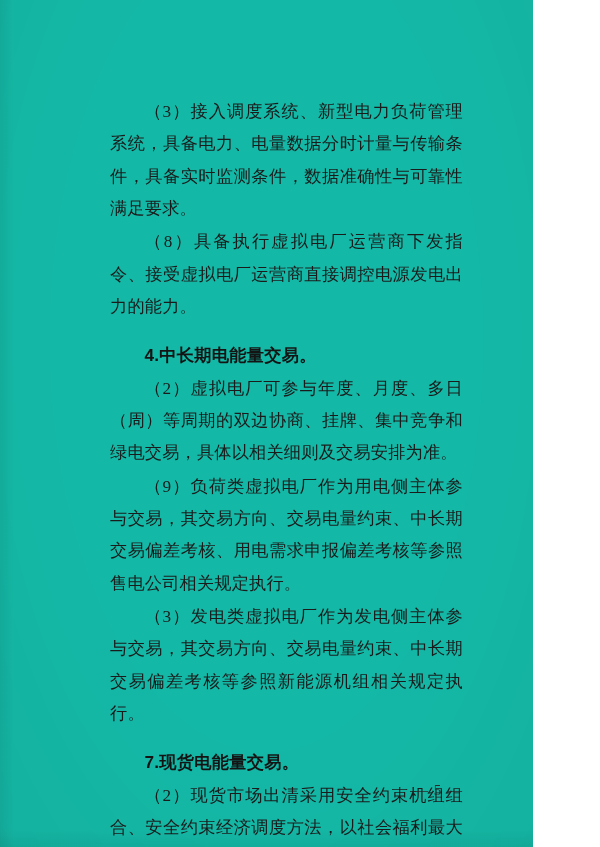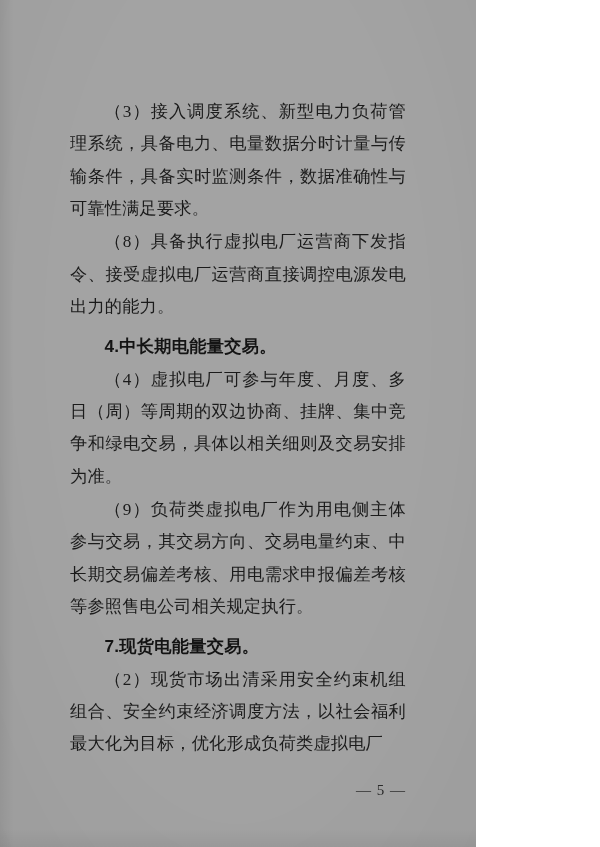--- a/index.html
+++ b/index.html
@@ -16,11 +16,11 @@
   }
   .page {
     position: relative;
-    width: 476px;
+    width: 533px;
     height: 847px;
-    background: #a3a3a3;
+    background: #14b8a6;
     box-sizing: border-box;
-    padding: 96px 70px 40px 70px;
+    padding: 96px 70px 40px 110px;
   }
   .scan-tint {
     position: absolute;

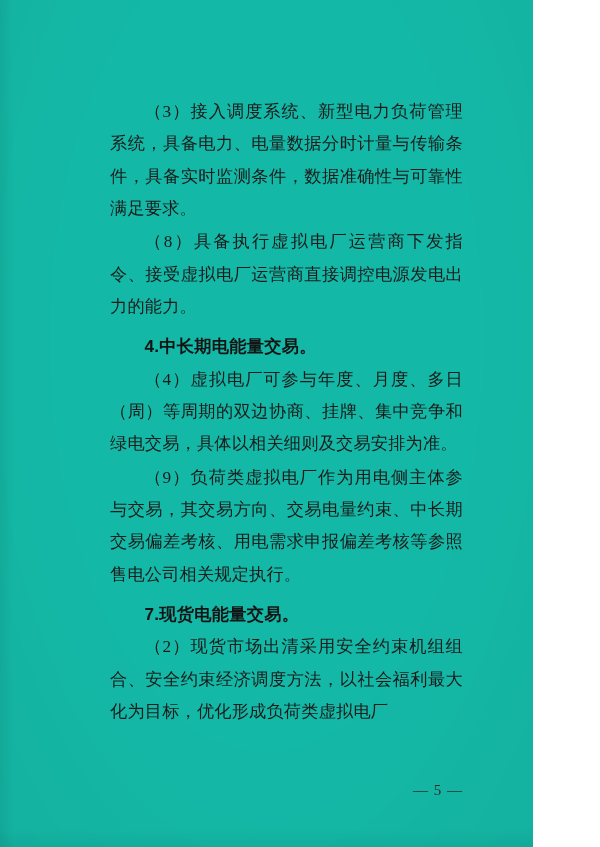--- a/index.html
+++ b/index.html
@@ -45,7 +45,7 @@
     color: #1b1b1b;
   }
   p.heading {
-    margin: 7px 0 1px 0;
+    margin: 16px 0 1px 0;
     font-size: 17.2px;
     line-height: 1.88;
     text-indent: 2em;

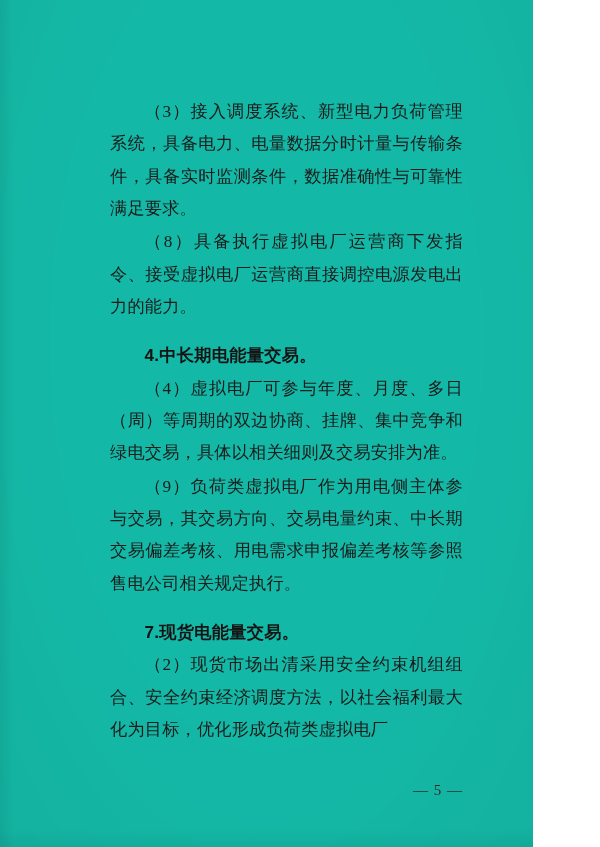--- a/index.html
+++ b/index.html
@@ -96,7 +96,7 @@
     <p class="para">（3）接入调度系统、新型电力负荷管理系统，具备电力、电量数据分时计量与传输条件，具备实时监测条件，数据准确性与可靠性满足要求。</p>
     <p class="para">（8）具备执行虚拟电厂运营商下发指令、接受虚拟电厂运营商直接调控电源发电出力的能力。</p>
     <p class="heading">4.中长期电能量交易。</p>
-    <p class="para">（4）虚拟电厂可参与年度、月度、多日（周）等周期的双边协商、挂牌、集中竞争和绿电交易，具体以相关细则及交易安排为准。</p>
+    <p class="para">（2）虚拟电厂可参与年度、月度、多日（周）等周期的双边协商、挂牌、集中竞争和绿电交易，具体以相关细则及交易安排为准。</p>
     <p class="para">（9）负荷类虚拟电厂作为用电侧主体参与交易，其交易方向、交易电量约束、中长期交易偏差考核、用电需求申报偏差考核等参照售电公司相关规定执行。</p>
     <p class="heading">7.现货电能量交易。</p>
     <p class="para">（2）现货市场出清采用安全约束机组组合、安全约束经济调度方法，以社会福利最大化为目标，优化形成负荷类虚拟电厂</p>

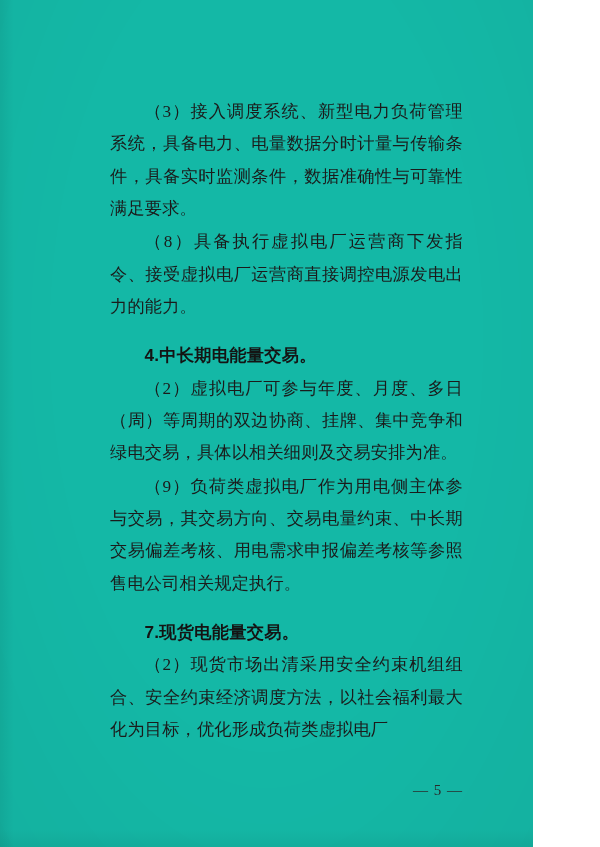--- a/index.html
+++ b/index.html
@@ -98,6 +98,7 @@
     <p class="heading">4.中长期电能量交易。</p>
     <p class="para">（2）虚拟电厂可参与年度、月度、多日（周）等周期的双边协商、挂牌、集中竞争和绿电交易，具体以相关细则及交易安排为准。</p>
     <p class="para">（9）负荷类虚拟电厂作为用电侧主体参与交易，其交易方向、交易电量约束、中长期交易偏差考核、用电需求申报偏差考核等参照售电公司相关规定执行。</p>
+    <p class="para">（3）发电类虚拟电厂作为发电侧主体参与交易，其交易方向、交易电量约束、中长期交易偏差考核等参照新能源机组相关规定执行。</p>
     <p class="heading">7.现货电能量交易。</p>
     <p class="para">（2）现货市场出清采用安全约束机组组合、安全约束经济调度方法，以社会福利最大化为目标，优化形成负荷类虚拟电厂</p>
   </div>

